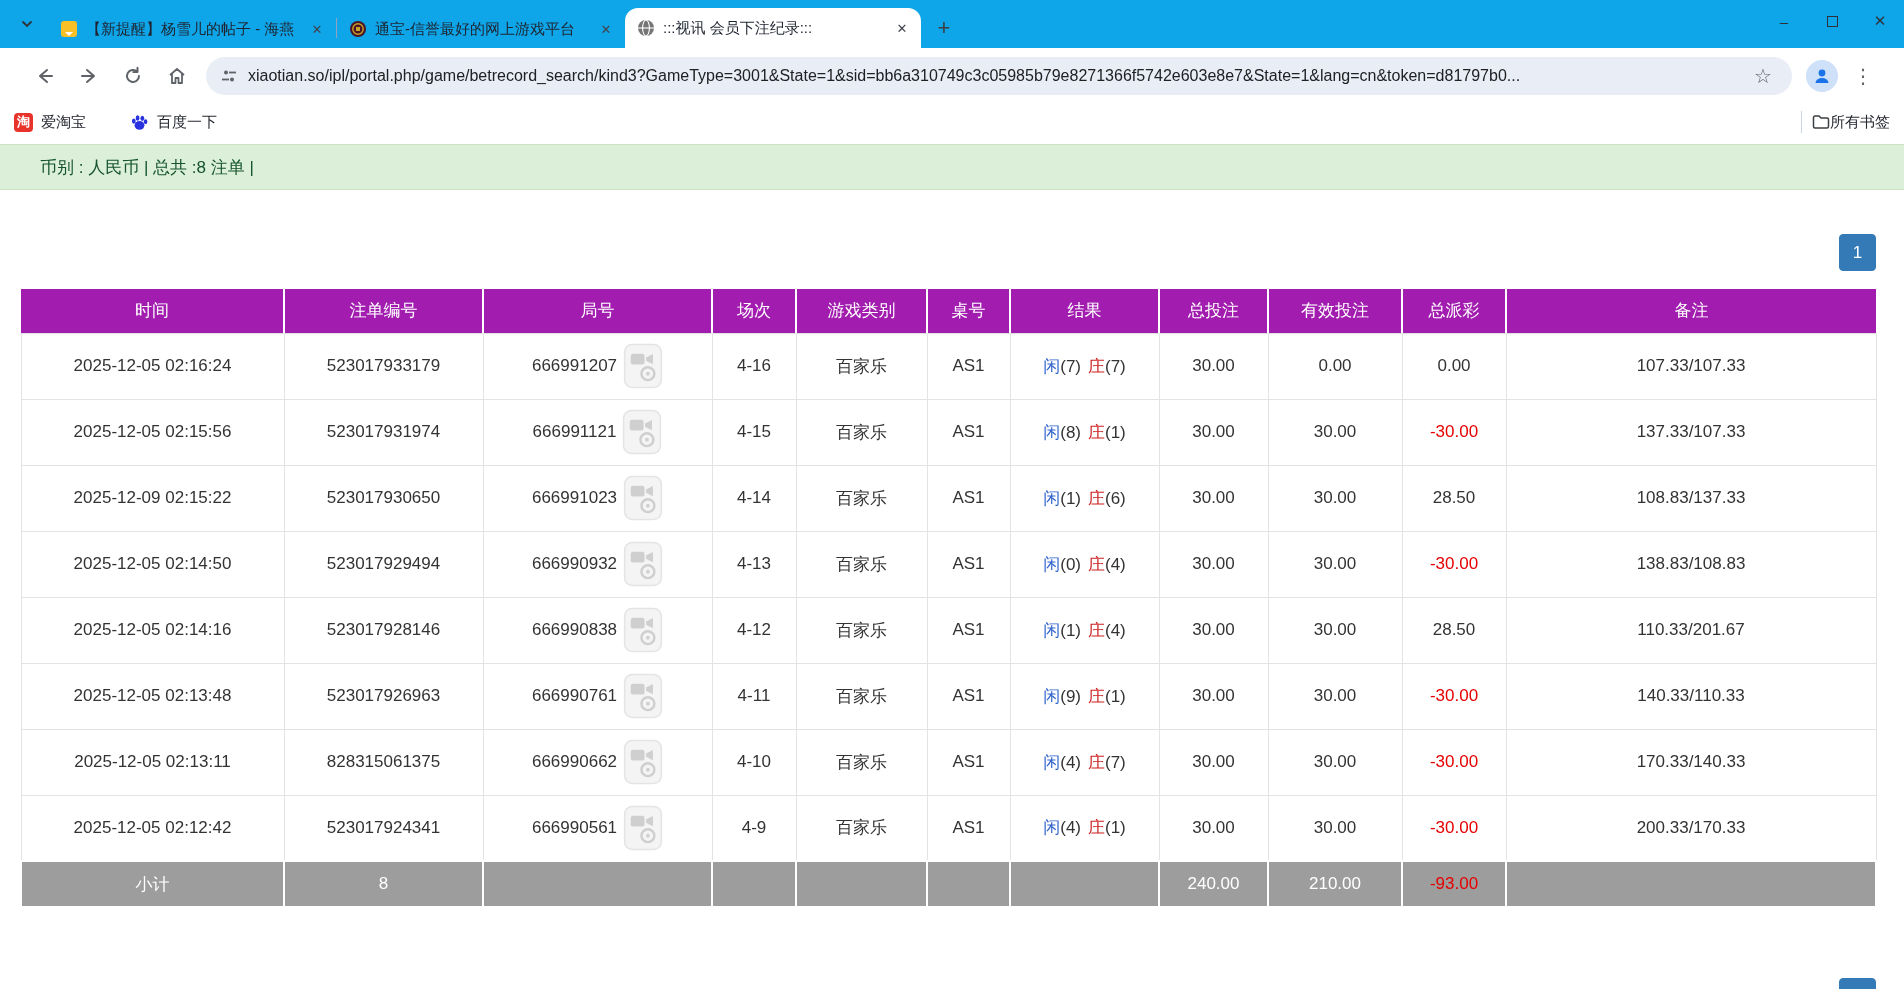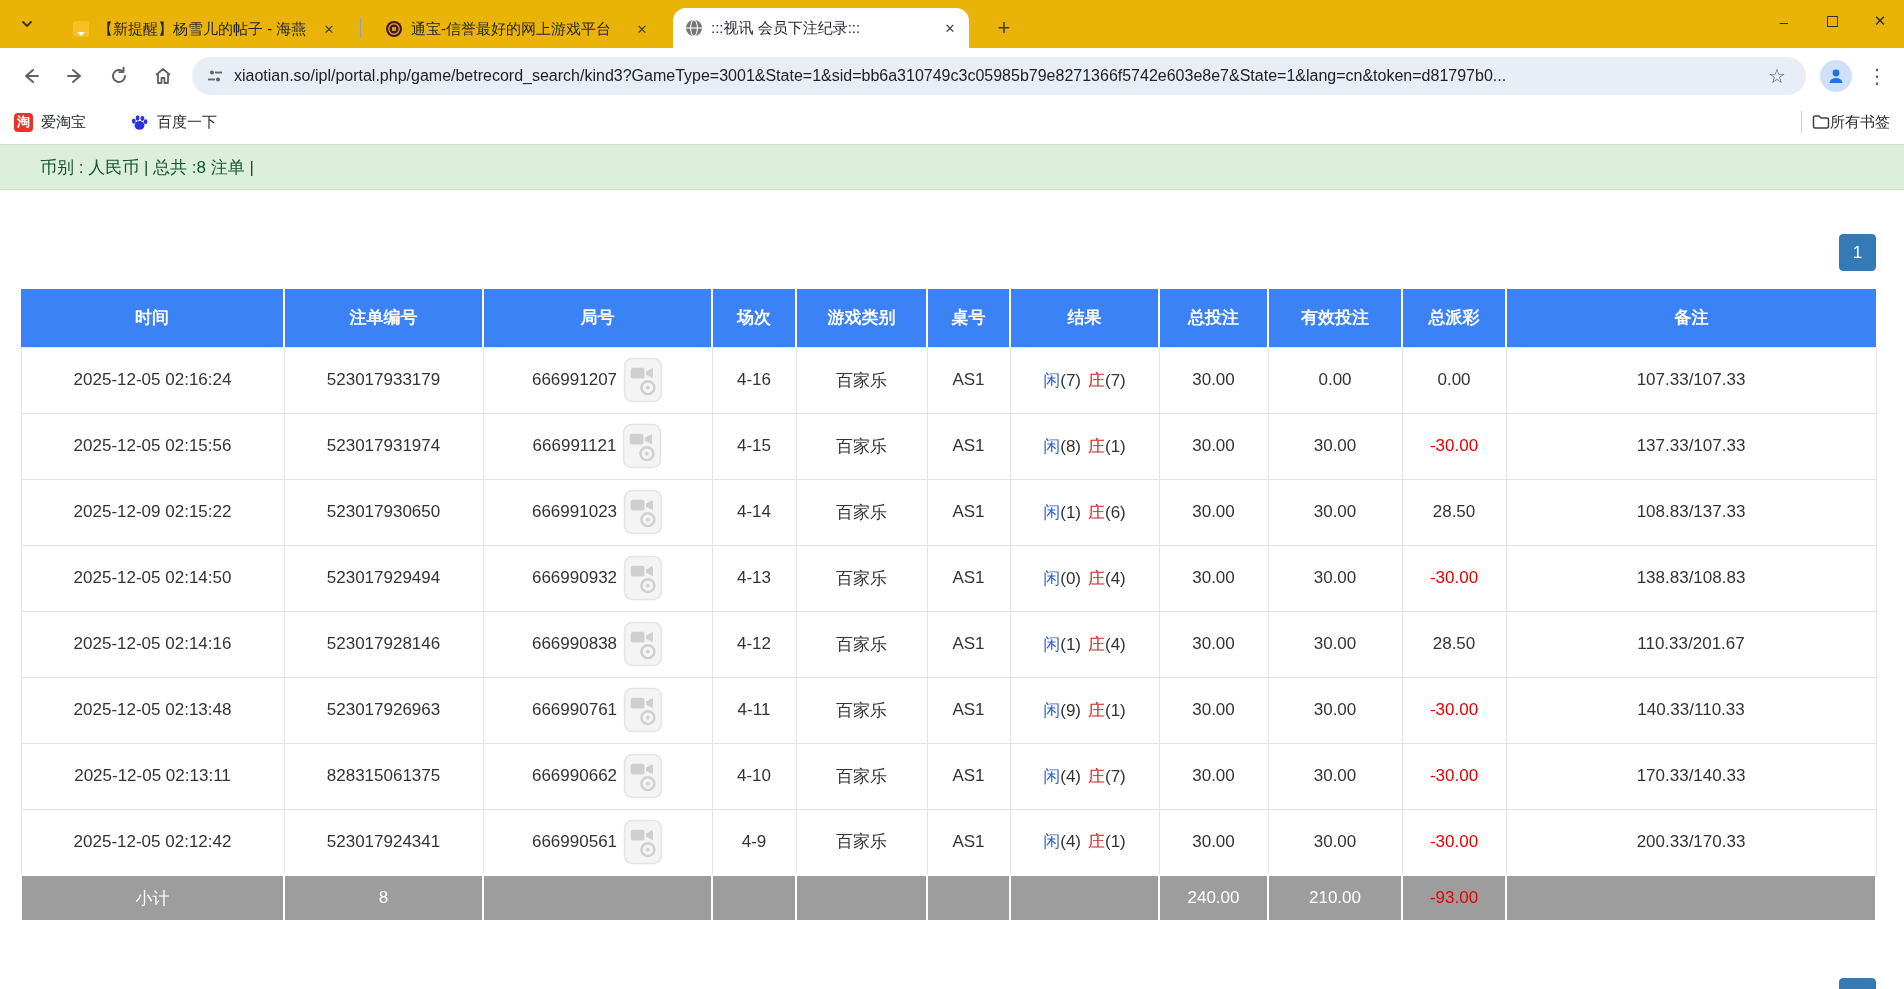--- a/index.html
+++ b/index.html
@@ -8,7 +8,7 @@
   body { position:relative; }
 
   
-  .tabstrip { height:48px; background:#eab308; display:flex; align-items:flex-end; position:relative;gap:12px; }
+  .tabstrip { height:48px; background:#0ea5e9; display:flex; align-items:flex-end; position:relative; }
   .tab-search-btn { width:34px; height:34px; margin:0 4px 7px 10px; display:flex; align-items:center; justify-content:center; border-radius:50%; cursor:pointer; }
   .tab { display:flex; align-items:center; gap:8px; height:38px; padding:0 10px 0 12px; width:288px; font-size:15px; color:#1f2430; position:relative; }
   .tab .tab-title { flex:1; white-space:nowrap; overflow:hidden; }

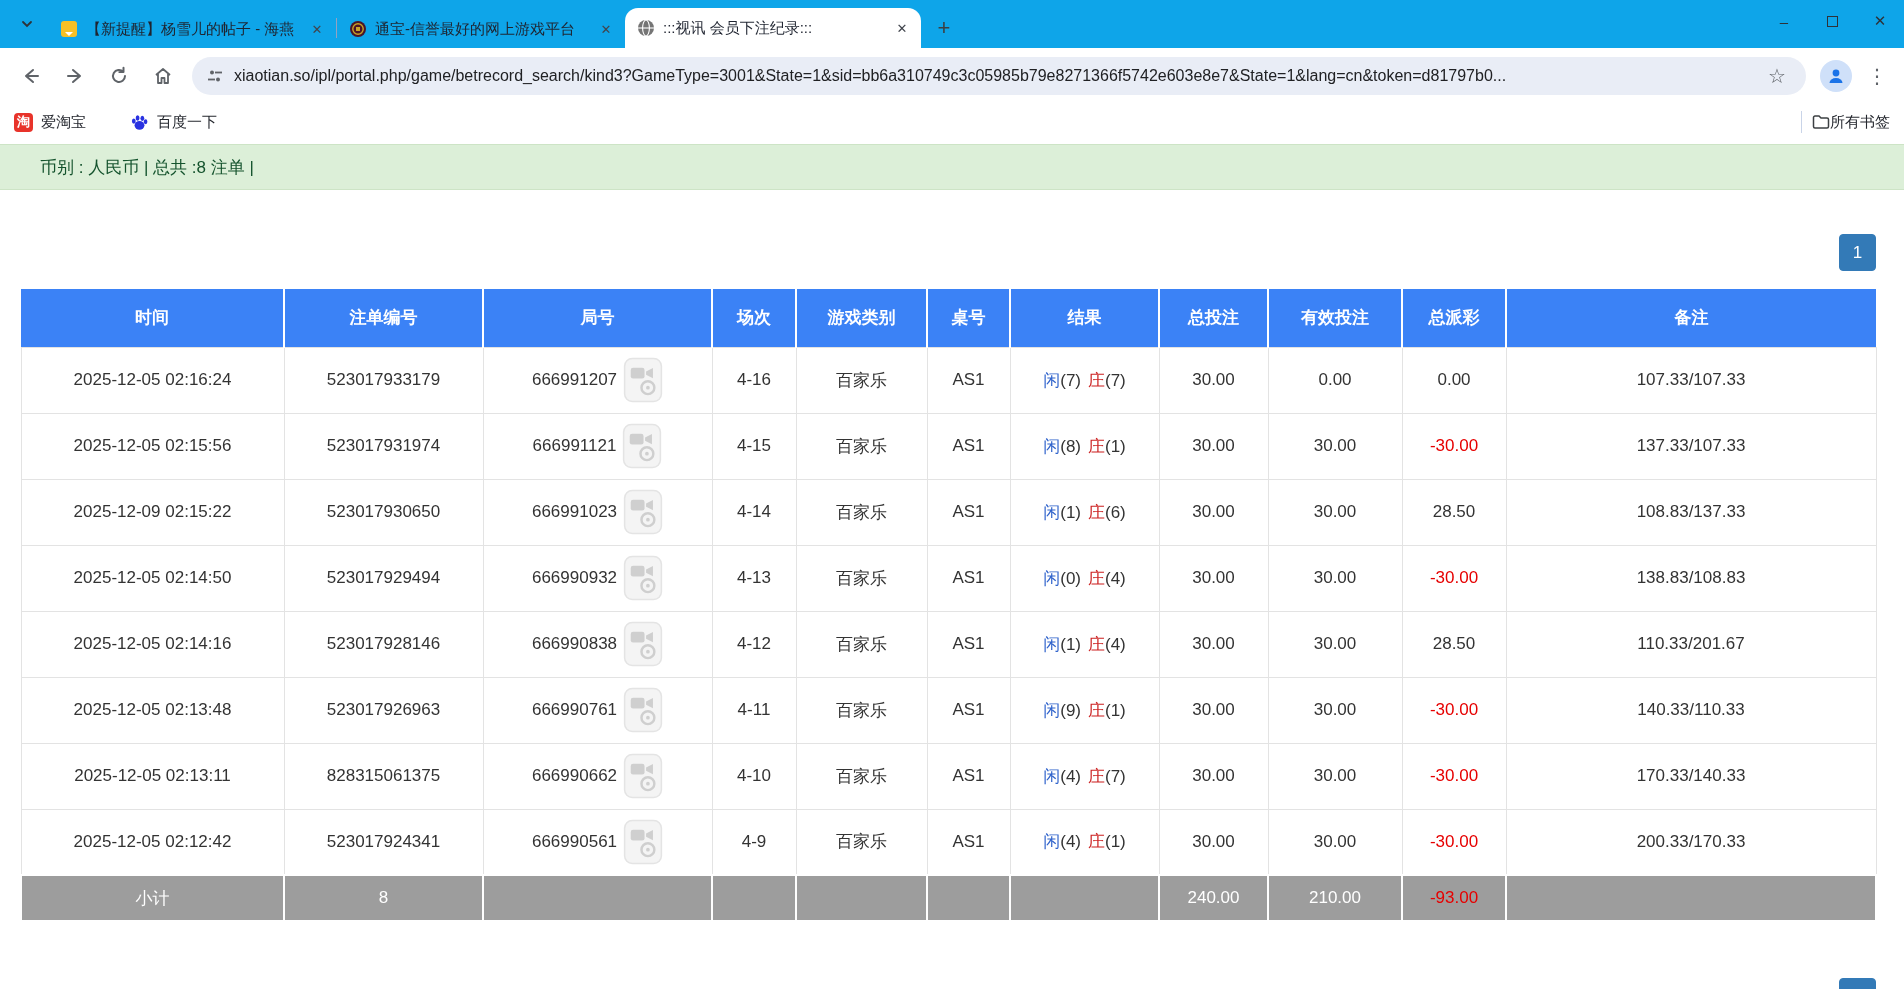--- a/index.html
+++ b/index.html
@@ -22,7 +22,7 @@
   .maxi-box { width:11px; height:11px; border:1.5px solid #2e3238; display:inline-block; }
 
   
-  .toolbar { height:56px; background:#fff; display:flex; align-items:center; padding:0 10px; gap:2px; }
+  .toolbar { height:56px; background:#fff; display:flex; align-items:center; padding:0 24px; gap:2px; }
   .nav-btn { width:42px; height:42px; display:flex; align-items:center; justify-content:center; border-radius:50%; cursor:pointer; }
   .url-pill { flex:1; height:38px; background:#e9edf6; border-radius:19px; display:flex; align-items:center; padding:0 14px; margin:0 6px; min-width:0; }
   .url-text { flex:1; font-size:16px; color:#202124; white-space:nowrap; overflow:hidden; margin-left:10px; }

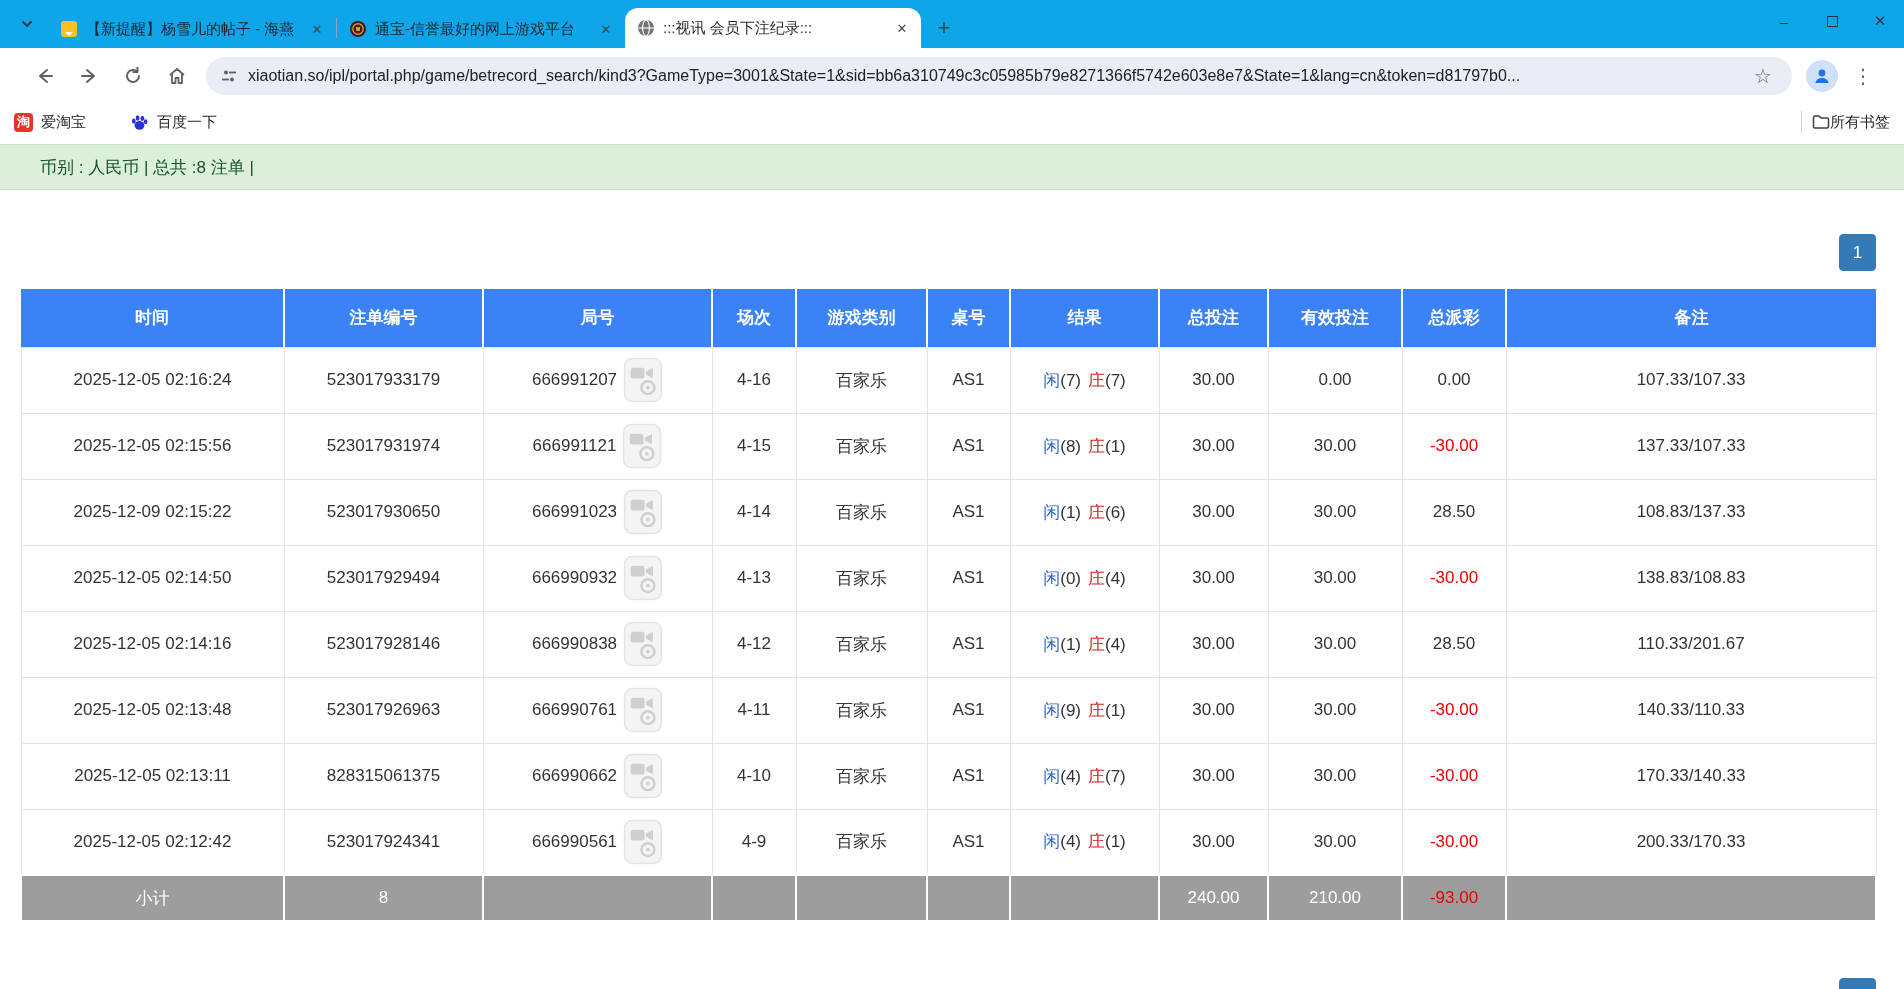--- a/index.html
+++ b/index.html
@@ -49,7 +49,7 @@
 
   
   table.bets { border-collapse:collapse; margin-left:20px; width:1855px; table-layout:fixed; }
-  .bets thead th { background:#3b82f6; color:#fff; font-size:17px; font-weight:bold; height:58px; border-right:2px solid #fff; text-align:center; }
+  .bets thead th { background:#a21caf; color:#fff; font-size:17px; font-weight:normal; height:44px; border-right:2px solid #fff; text-align:center; }
   .bets thead th:last-child { border-right:none; }
   .bets tbody td { height:66px; border:1px solid #e3e3e3; text-align:center; font-size:17px; color:#333; }
   .bets tfoot td { background:#9d9d9d; border:2px solid #fff; height:46px; text-align:center; color:#fff; font-size:17px; }

